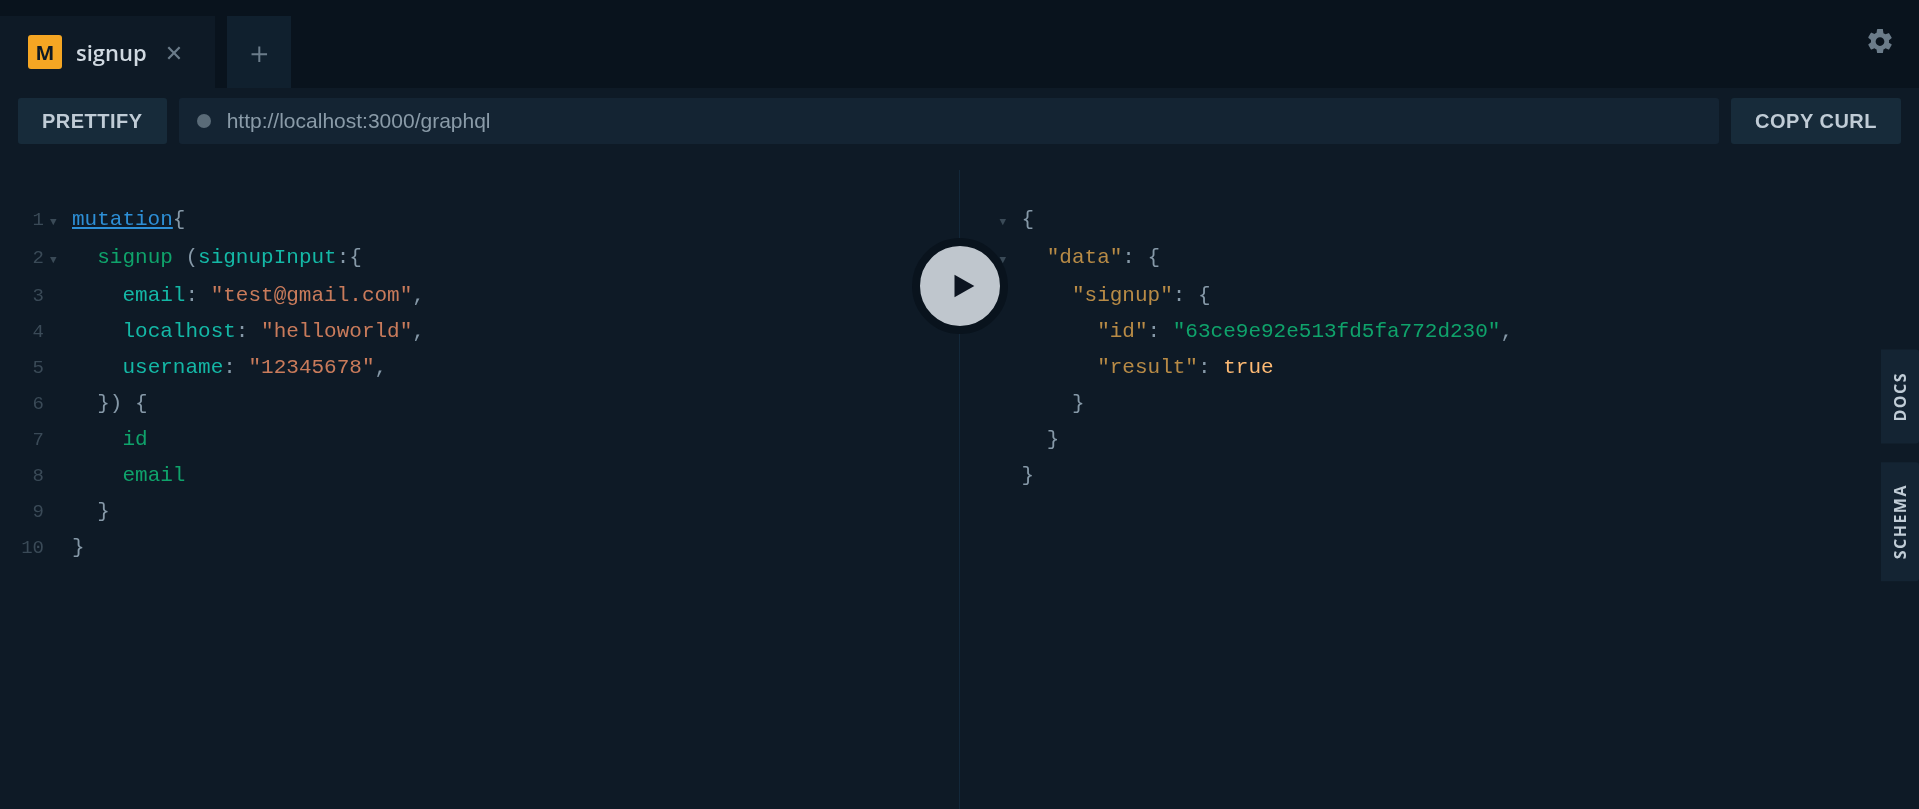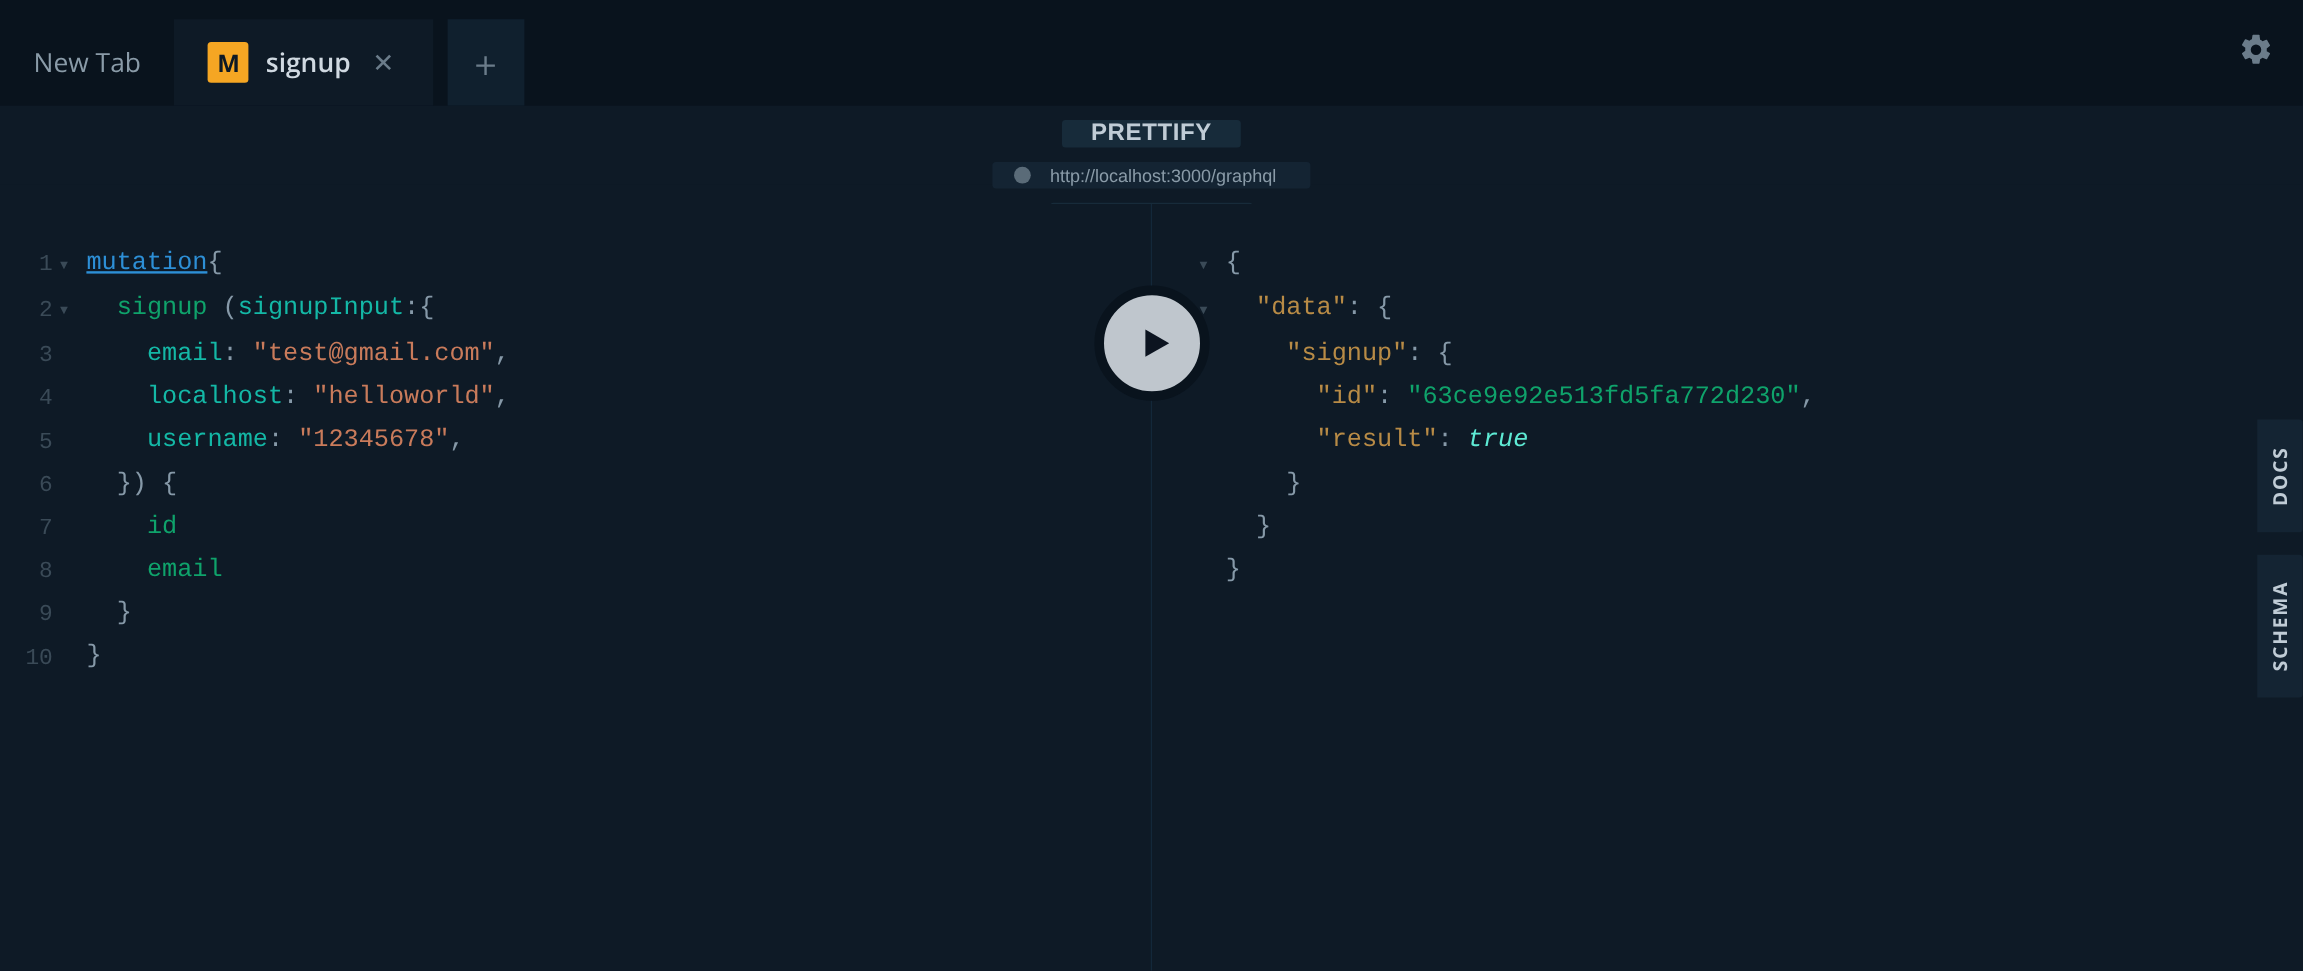--- a/index.html
+++ b/index.html
@@ -220,9 +220,6 @@
 <body>
 
 <div class="tabbar">
-  <div class="tab new">
-    <span class="tab-label">New Tab</span>
-  </div>
   <div class="tab active">
     <span class="tab-badge">M</span>
     <span class="tab-label">signup</span>

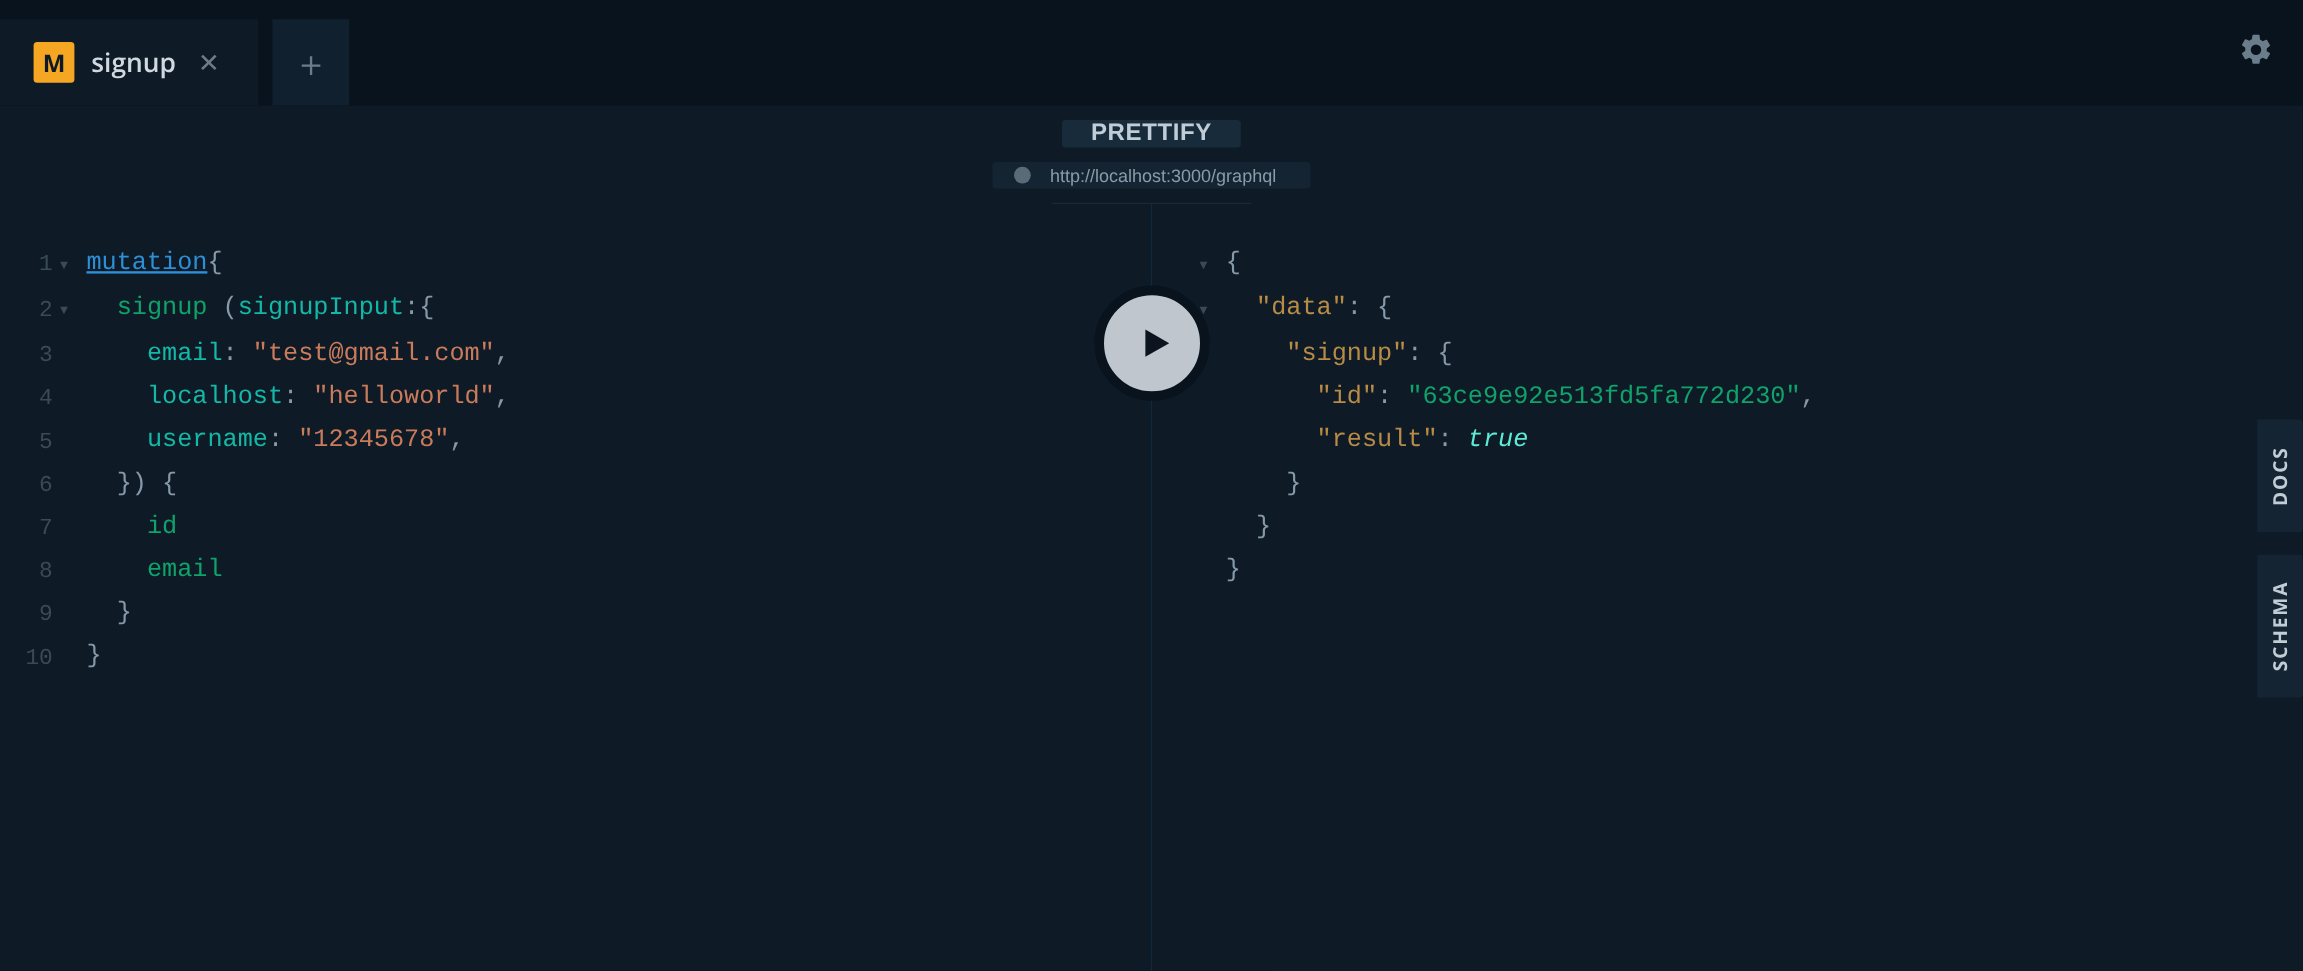--- a/index.html
+++ b/index.html
@@ -77,9 +77,8 @@
     display: flex;
     align-items: center;
     gap: 12px;
-    padding: 12px 0;
-    background: #0e1a26;
-    flex-direction: column;
+    padding: 12px 18px;
+    background: #0e1a26;
   }
   .btn {
     background: #172b3a;

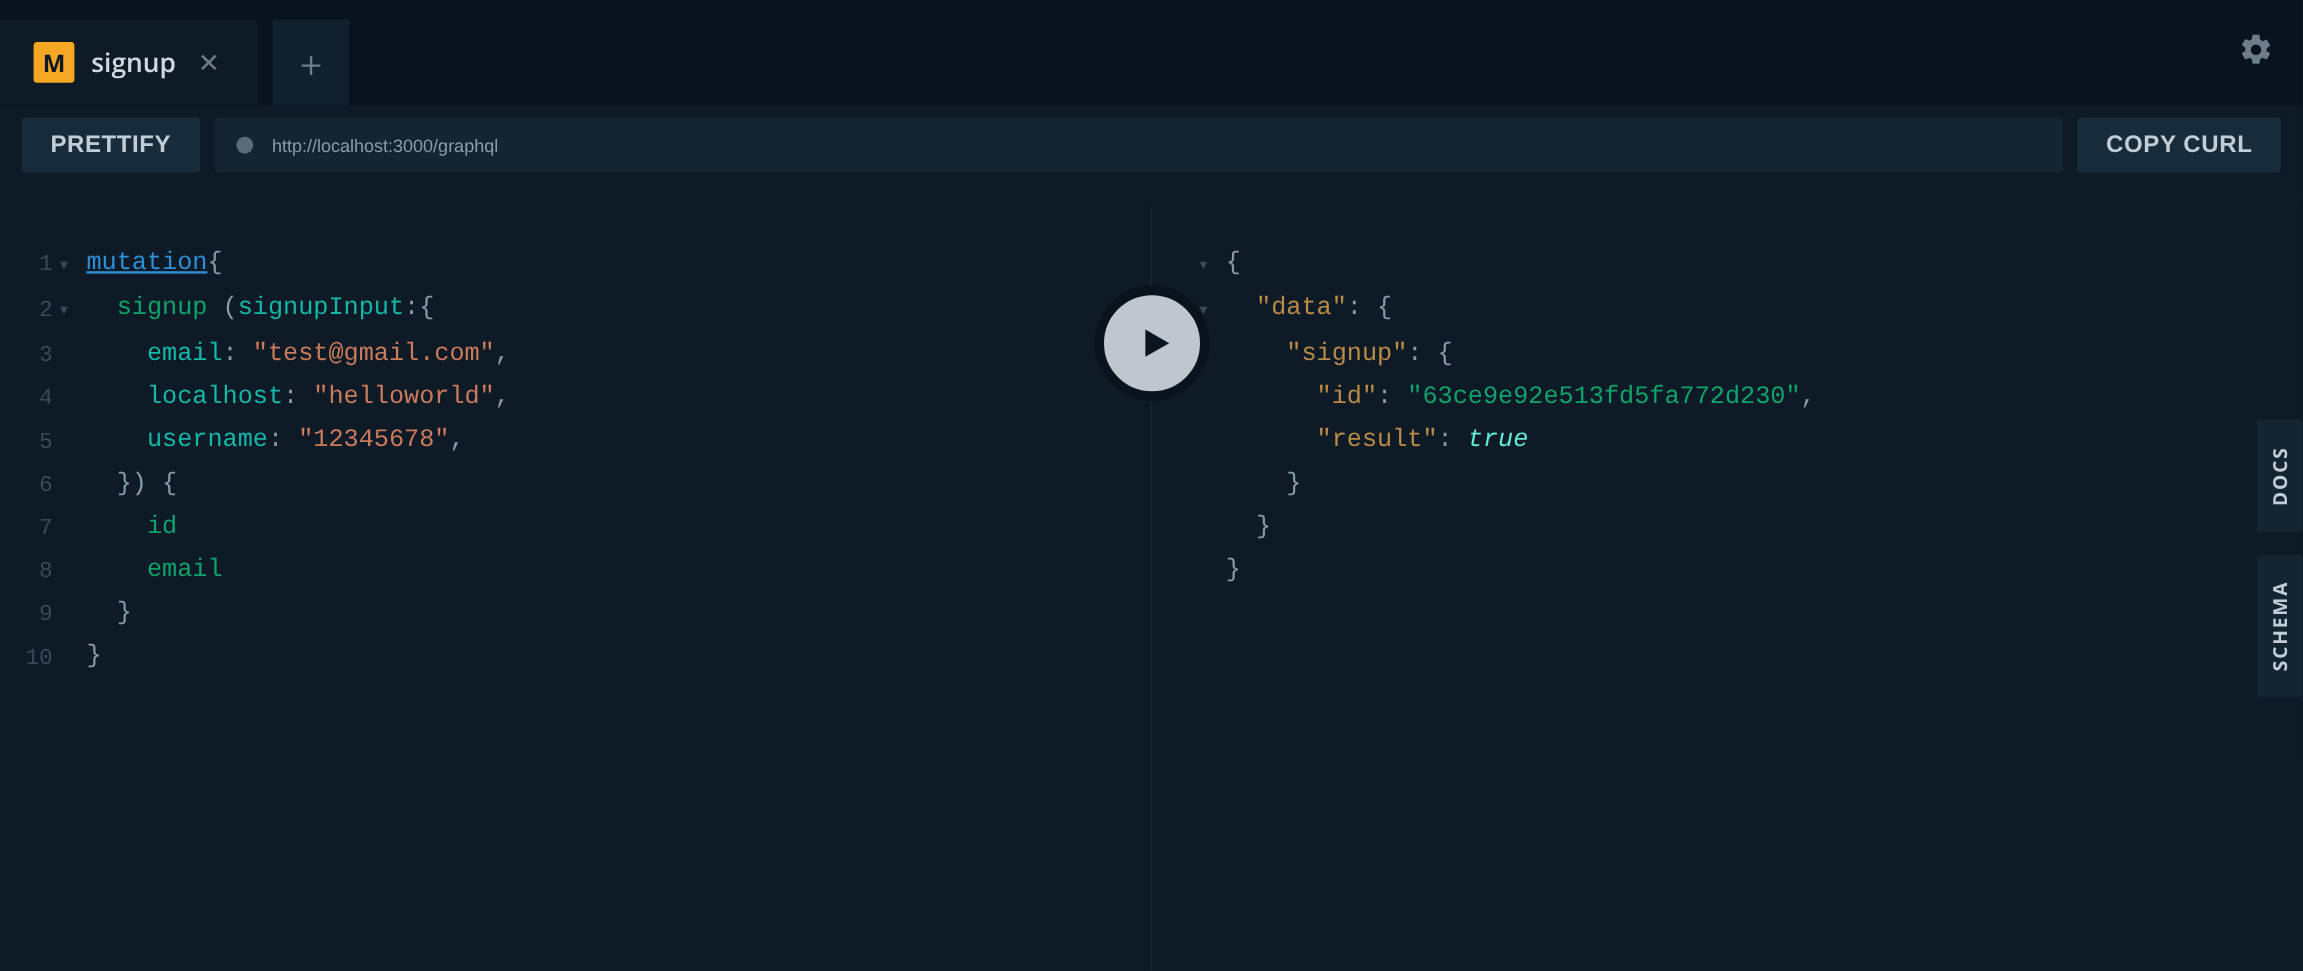--- a/index.html
+++ b/index.html
@@ -112,7 +112,7 @@
     border: none;
     outline: none;
     color: #8a9ba8;
-    font-size: 15px;
+    font-size: 21px;
     width: 100%;
   }
   .url-text { flex:1; }

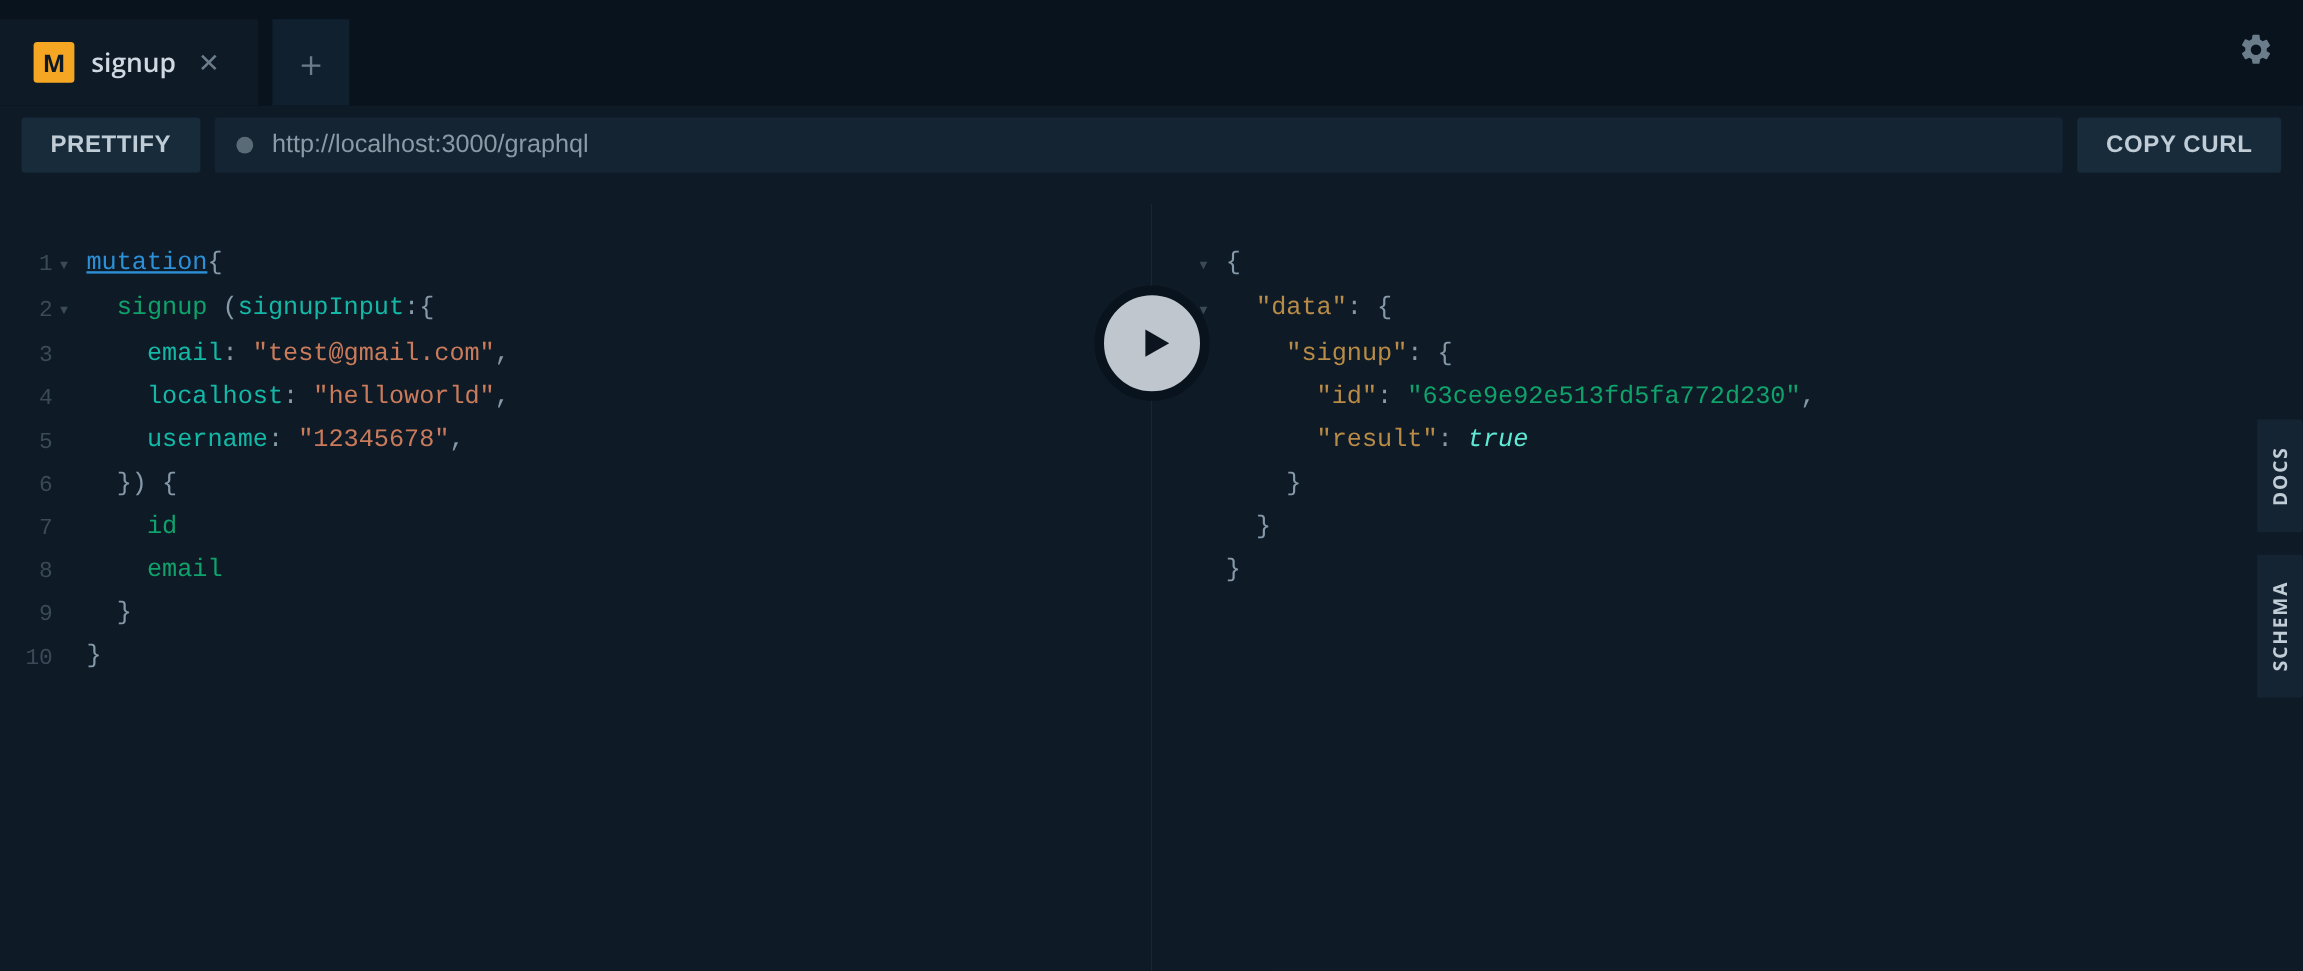--- a/index.html
+++ b/index.html
@@ -172,7 +172,7 @@
   .tok-punc    { color: #8699a8; }
   .tok-string  { color: #c97b5b; }
   .tok-key     { color: #b88b46; }   
-  .tok-true    { color: #5eead4; font-style: italic; }
+  .tok-true    { color: #fdba74; }
   .tok-strg    { color: #0fa36b; }   
 
   

